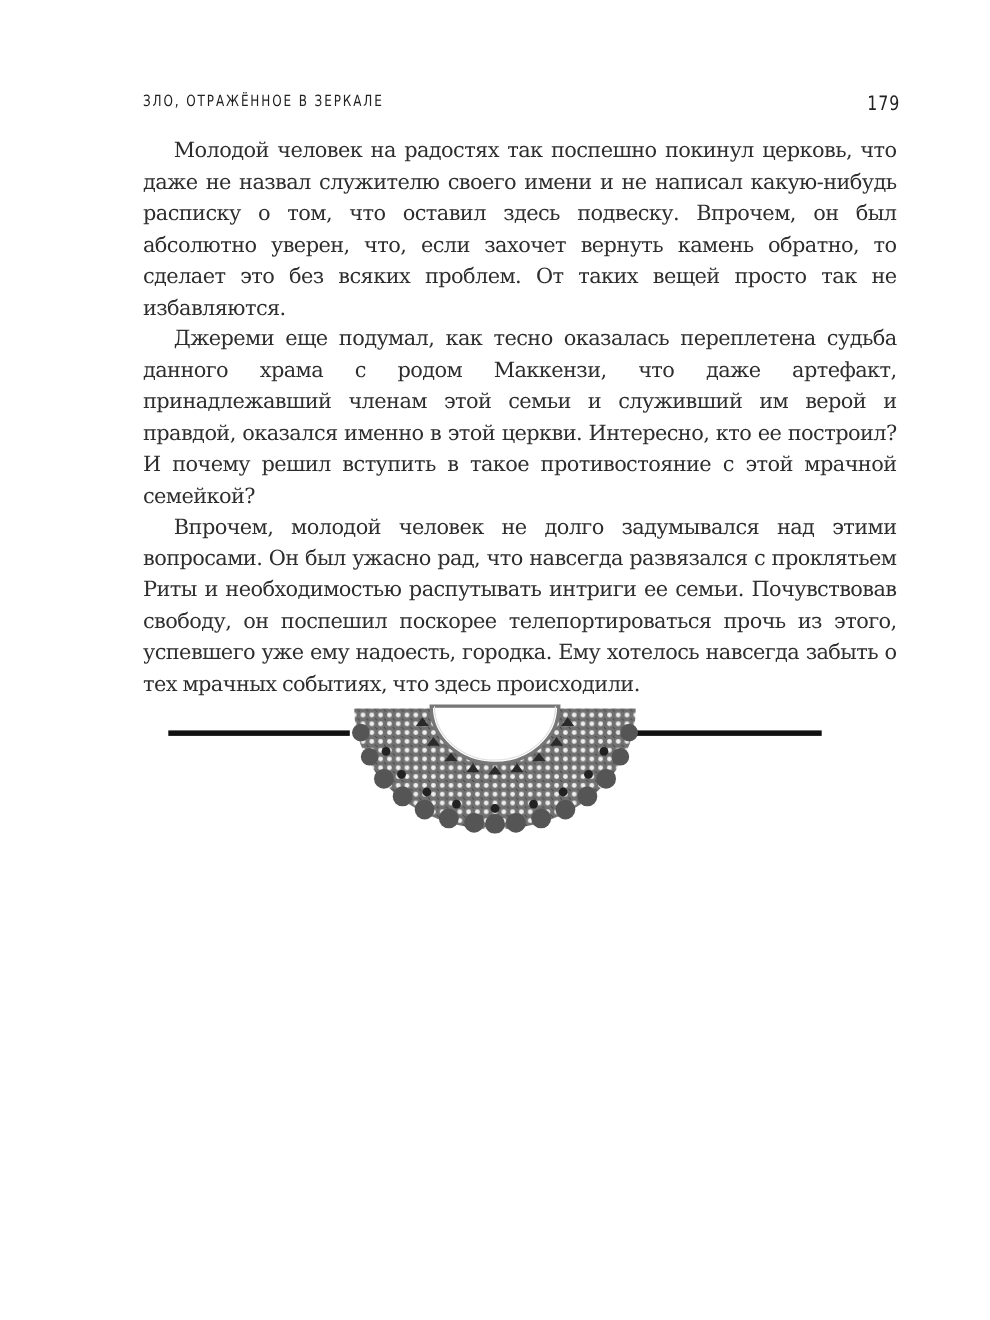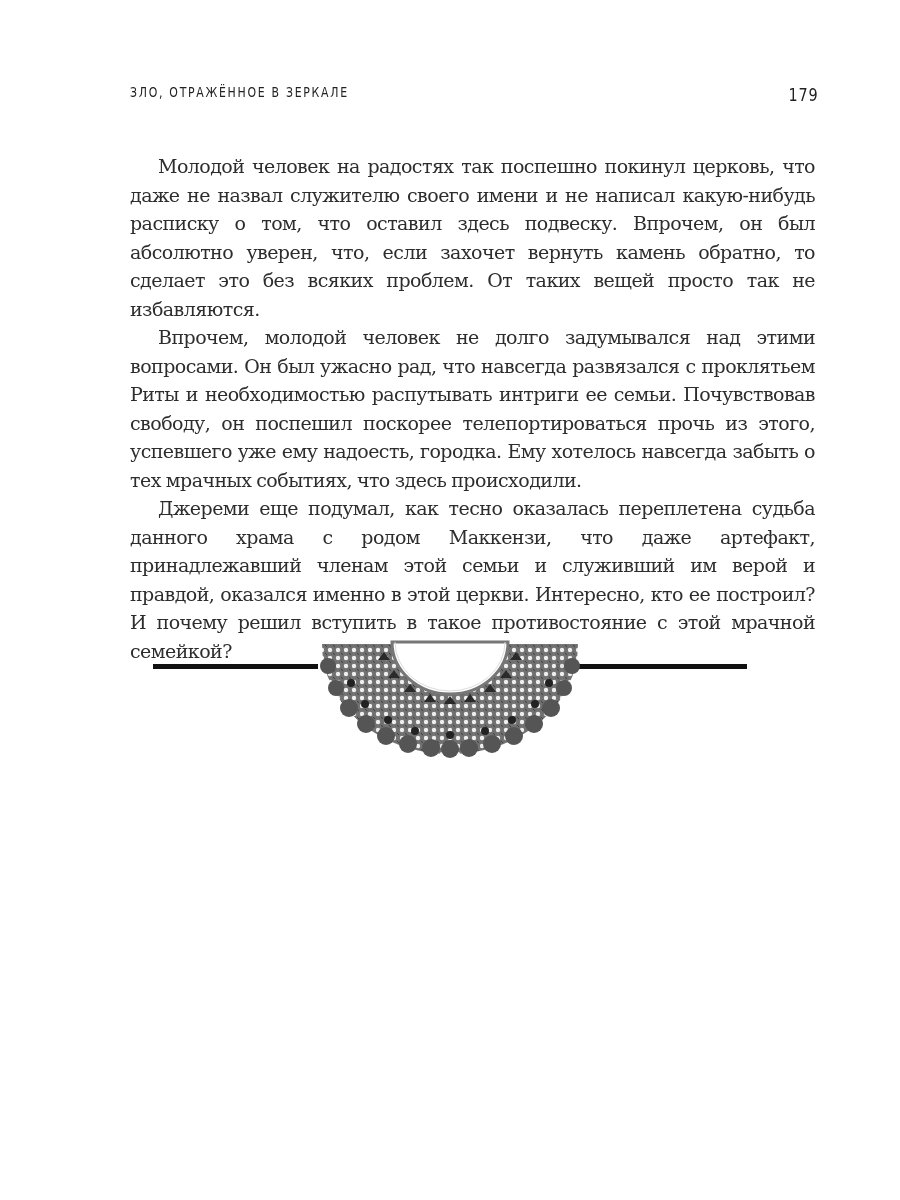--- a/index.html
+++ b/index.html
@@ -39,7 +39,6 @@
     font-size: 19px;
     line-height: 28.5px;
     color: #2d2d2d;
-    margin-top: 29px;
   }
   .para {
     margin: 0;

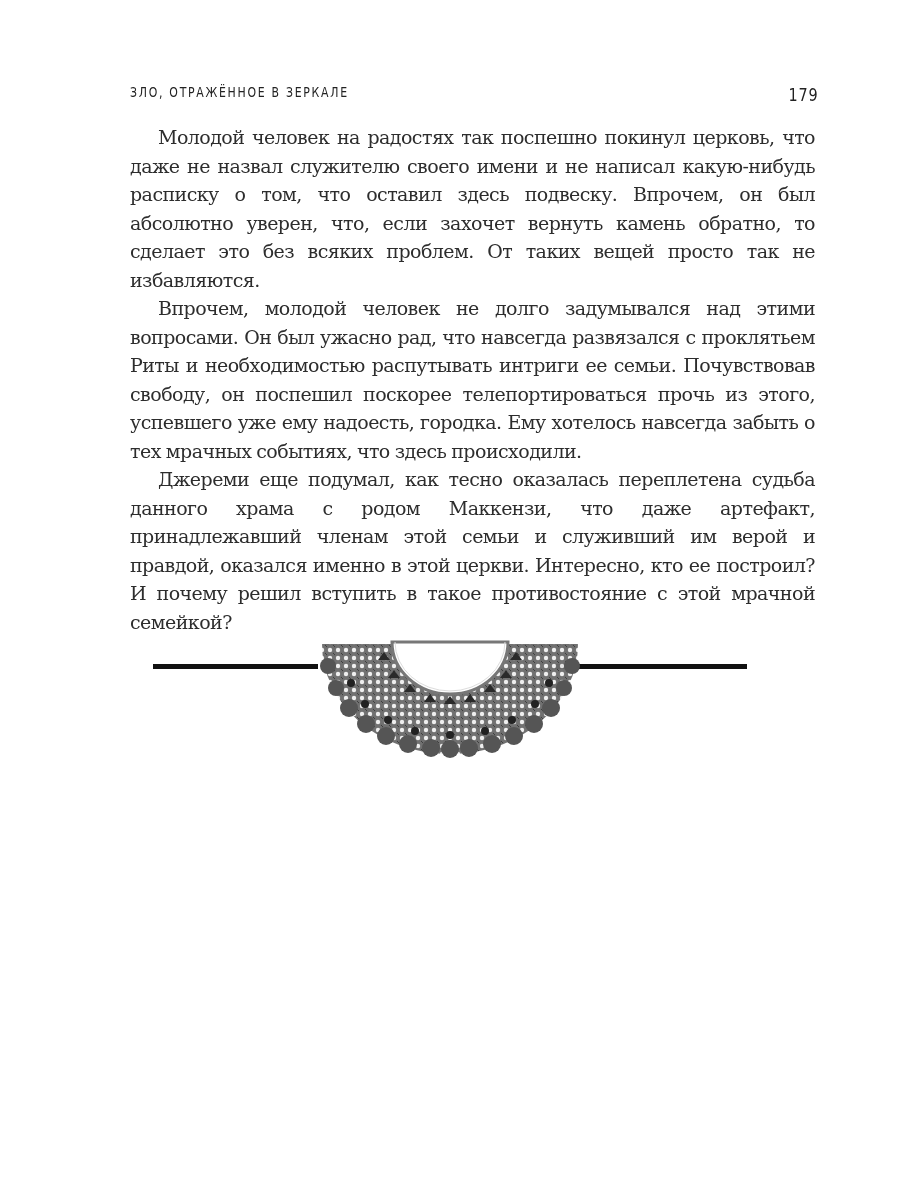--- a/index.html
+++ b/index.html
@@ -62,8 +62,8 @@
 
   <div class="text-block">
     <p class="para">Молодой человек на радостях так поспешно покинул церковь, что даже не назвал служителю своего имени и не написал какую-нибудь расписку о том, что оставил здесь подвеску. Впрочем, он был абсолютно уверен, что, если захочет вернуть камень обратно, то сделает это без всяких проблем. От таких вещей просто так не избавляются.</p>
+    <p class="para">Джереми еще подумал, как тесно оказалась переплетена судьба данного храма с родом Маккензи, что даже артефакт, принадлежавший членам этой семьи и служивший им верой и правдой, оказался именно в этой церкви. Интересно, кто ее построил? И почему решил вступить в такое противостояние с этой мрачной семейкой?</p>
     <p class="para">Впрочем, молодой человек не долго задумывался над этими вопросами. Он был ужасно рад, что навсегда развязался с проклятьем Риты и необходимостью распутывать интриги ее семьи. Почувствовав свободу, он поспешил поскорее телепортироваться прочь из этого, успевшего уже ему надоесть, городка. Ему хотелось навсегда забыть о тех мрачных событиях, что здесь происходили.</p>
-    <p class="para">Джереми еще подумал, как тесно оказалась переплетена судьба данного храма с родом Маккензи, что даже артефакт, принадлежавший членам этой семьи и служивший им верой и правдой, оказался именно в этой церкви. Интересно, кто ее построил? И почему решил вступить в такое противостояние с этой мрачной семейкой?</p>
   </div>
 
   <div class="ornament">

